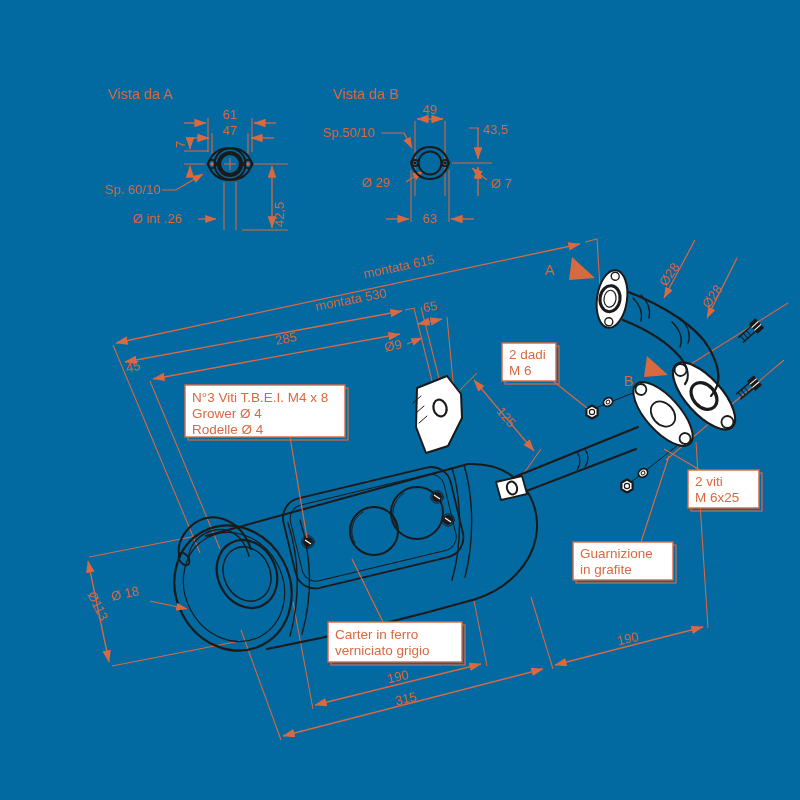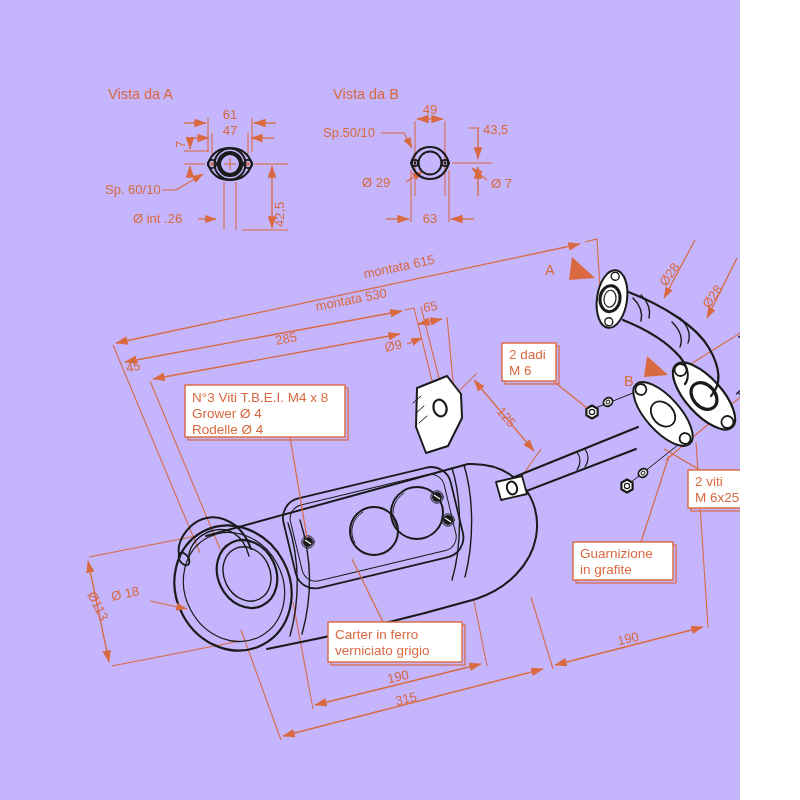--- a/index.html
+++ b/index.html
@@ -3,7 +3,7 @@
 <meta charset="utf-8">
 <style>
   html,body{margin:0;padding:0;background:#ffffff;}
-  #stage{position:relative;width:740px;height:800px;background:#c4b5fd;overflow:hidden;}
+  #stage{position:relative;width:800px;height:800px;background:#0369a1;overflow:hidden;}
   svg{display:block;}
   text{font-family:"Liberation Sans","DejaVu Sans",sans-serif;fill:#D96941;}
   .t13{font-size:13px;}

